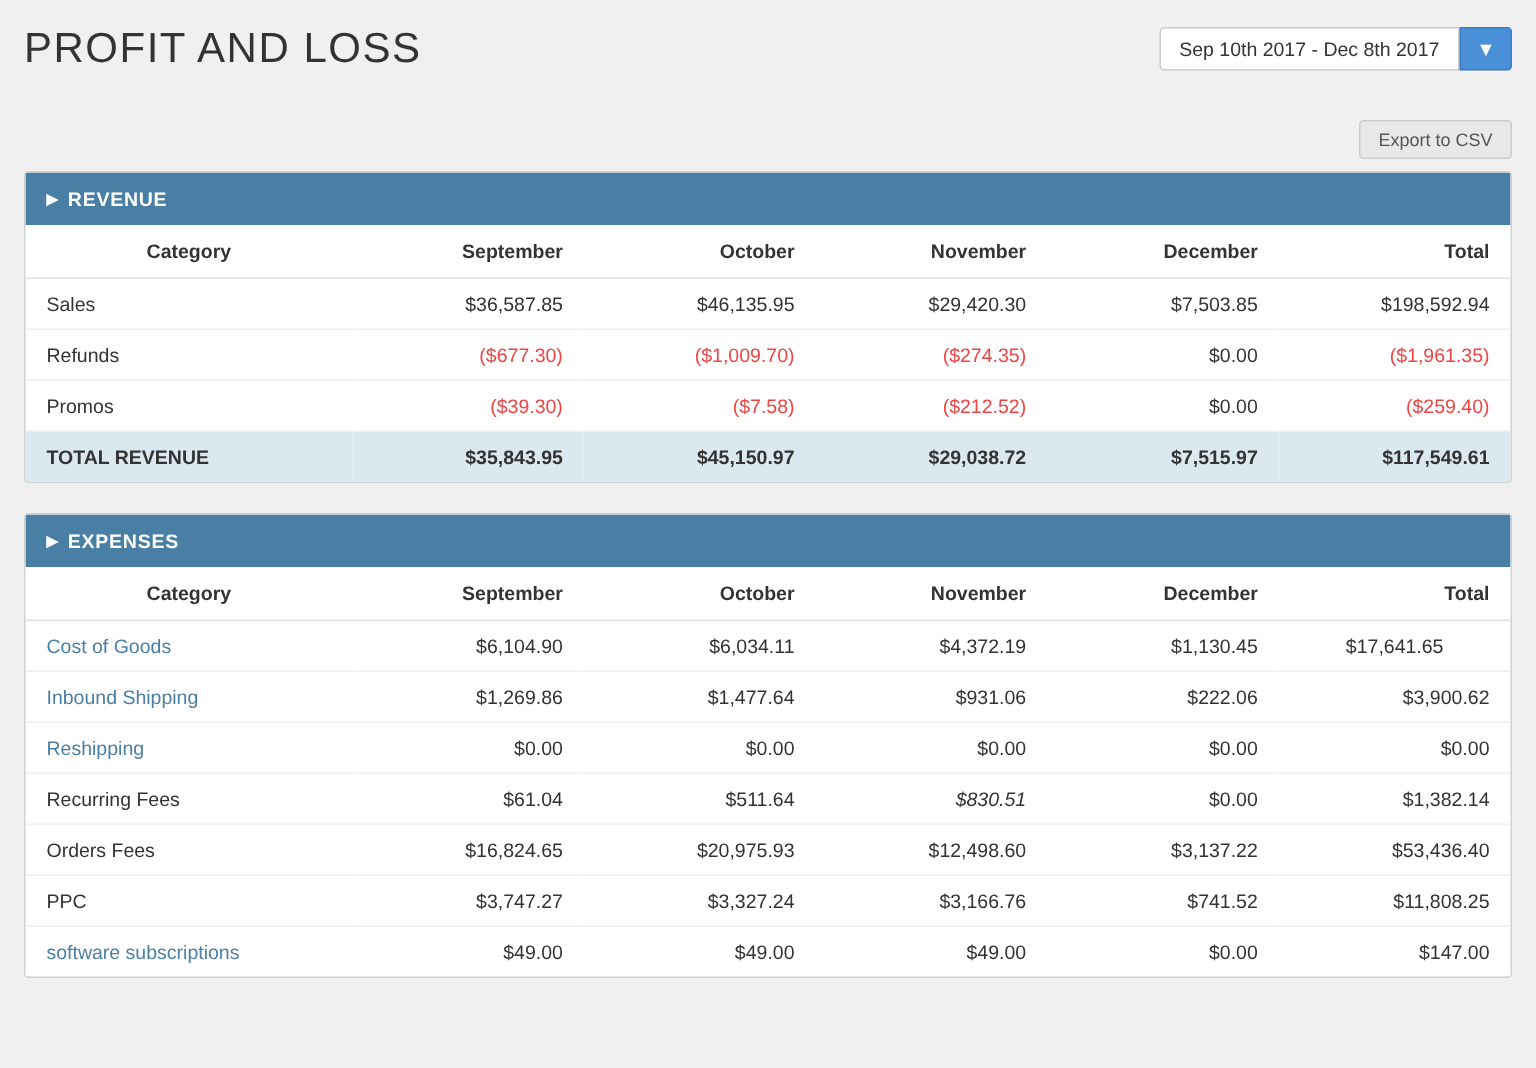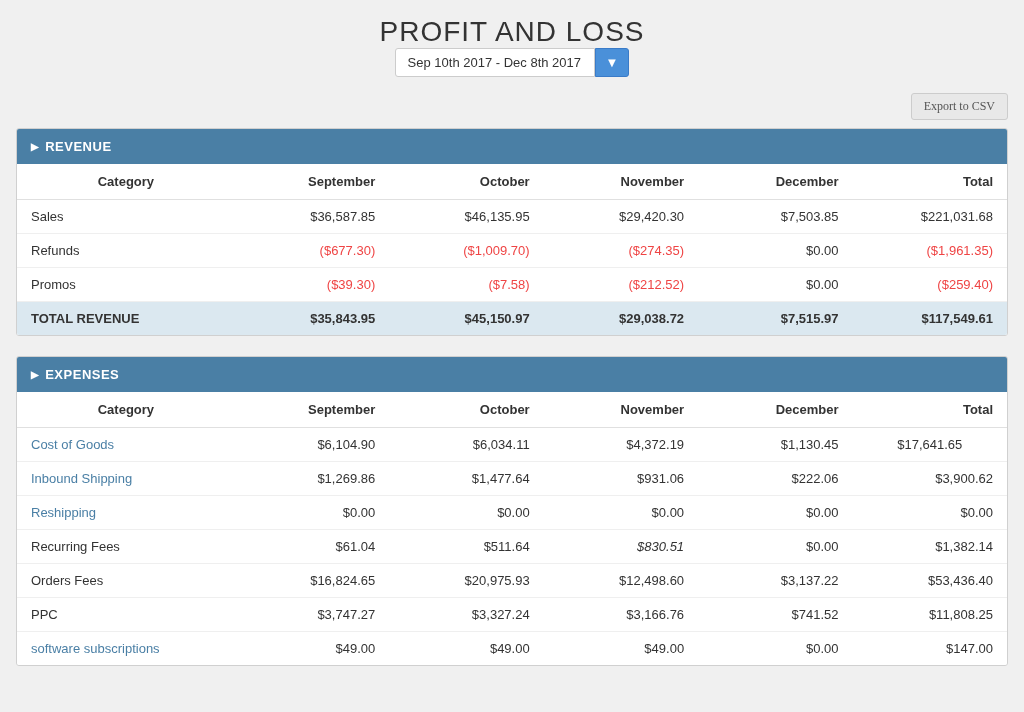--- a/index.html
+++ b/index.html
@@ -16,8 +16,7 @@
       display: flex;
       align-items: center;
       justify-content: space-between;
-      margin-bottom: 16px;
-      flex-direction: column;
+      margin-bottom: 32px;
     }
     .page-title {
       font-size: 28px;

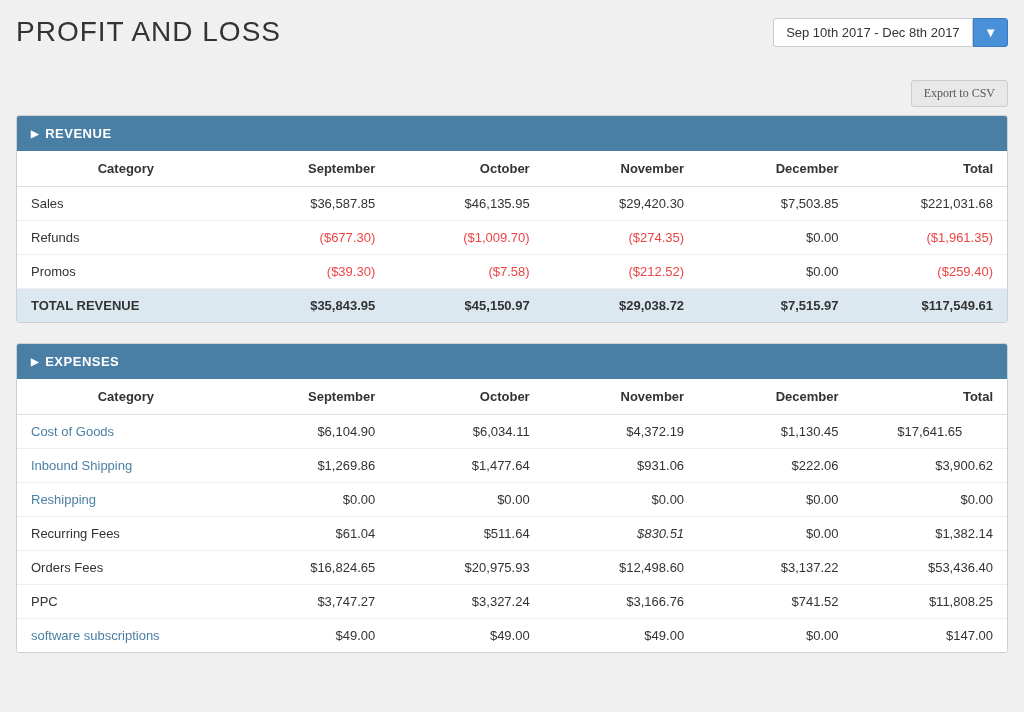--- a/index.html
+++ b/index.html
@@ -59,7 +59,6 @@
       font-size: 12px;
       cursor: pointer;
       border-radius: 3px;
-      font-family: Liberation Serif, serif;
     }
     .section {
       margin-bottom: 20px;

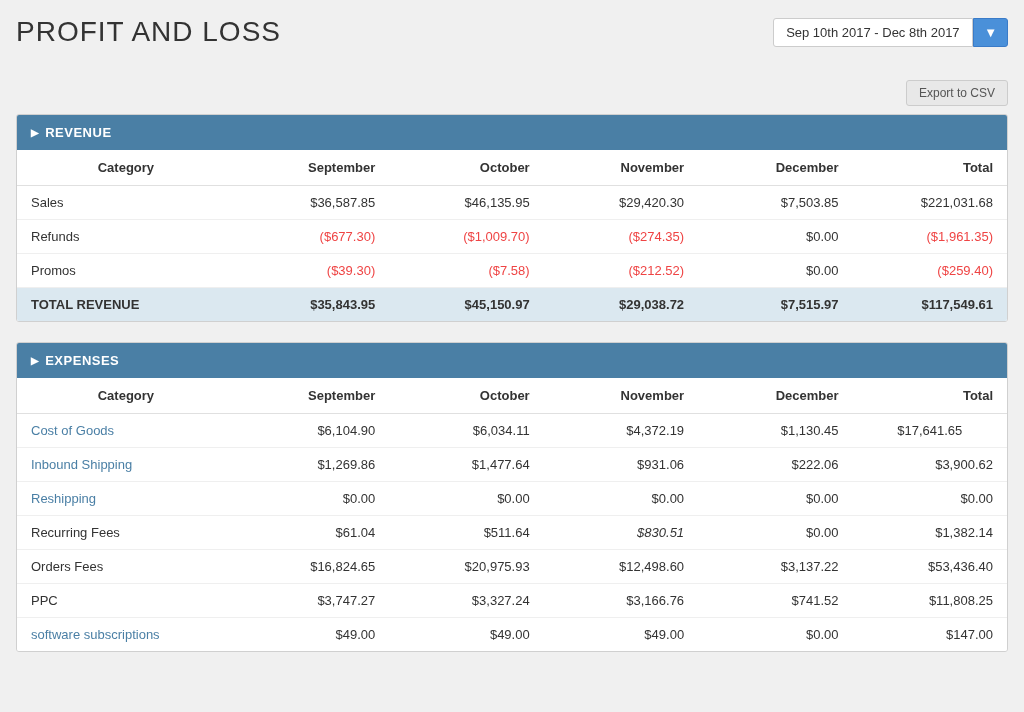--- a/index.html
+++ b/index.html
@@ -165,7 +165,7 @@
           <td style="text-align: right;">$46,135.95</td>
           <td style="text-align: right;">$29,420.30</td>
           <td style="text-align: right;">$7,503.85</td>
-          <td style="text-align: right;">$221,031.68</td>
+          <td style="text-align: right;">$198,592.94</td>
         </tr>
         <tr>
           <td>Refunds</td>

